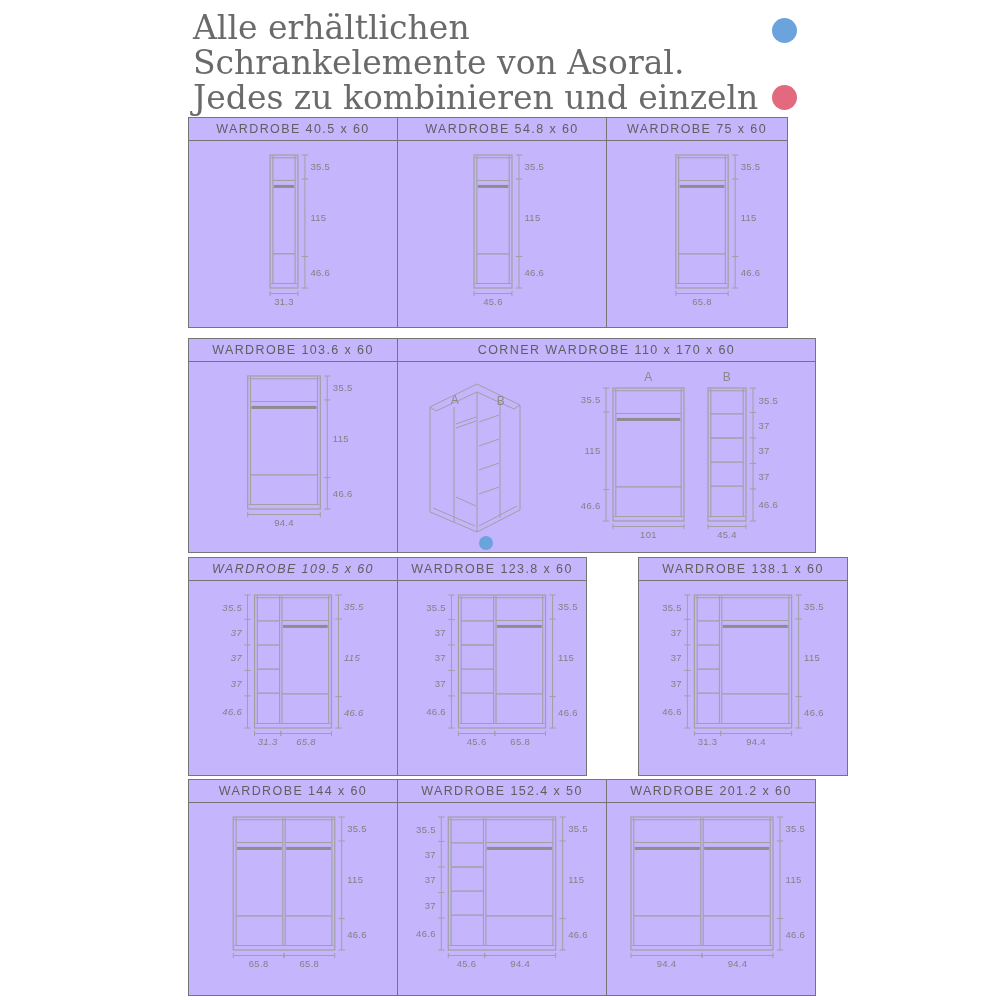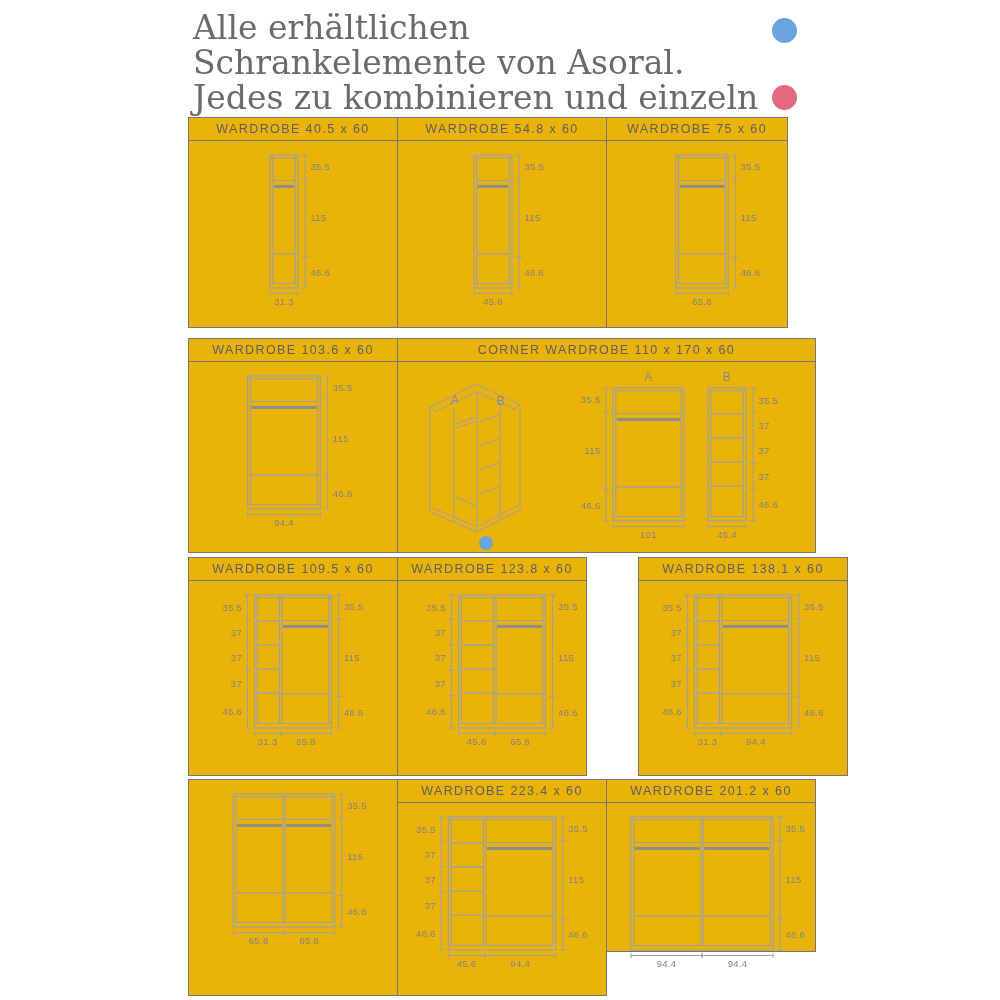--- a/index.html
+++ b/index.html
@@ -11,7 +11,7 @@
   .dot{position:absolute;width:25px;height:25px;border-radius:50%;}
   #dot-blue{left:772px;top:18px;}
   #dot-pink{left:772px;top:85px;}
-  .cell{position:absolute;background:#eab308;border:1px solid #757575;box-sizing:border-box;}
+  .cell{position:absolute;background:#c4b5fd;border:1px solid #757575;box-sizing:border-box;}
   .cell-title{height:22px;border-bottom:1px solid #757575;display:flex;align-items:center;
               justify-content:center;font-size:12.5px;letter-spacing:1.4px;color:#5f5f5f;
               white-space:nowrap;position:relative;}

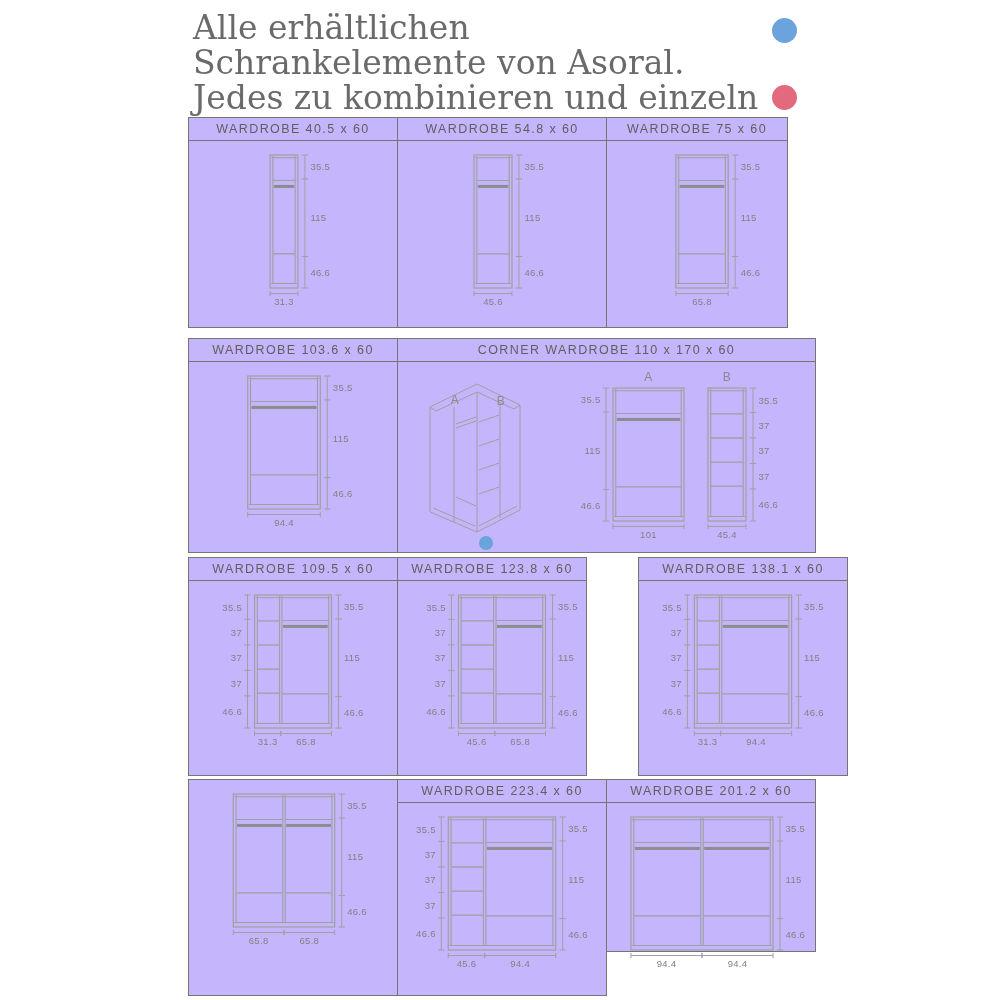--- a/index.html
+++ b/index.html
@@ -208,7 +208,7 @@
         <text x="329" y="176" fill="#828282" font-size="9.5" text-anchor="middle" letter-spacing="0.3">45.4</text>
       </svg>
     </div>
-    <div class="cell" style="left: 188px; top: 557px; width: 210px; height: 219px;">
+    <div class="cell" style="left: 188px; top: 557px; width: 210px; height: 219px; font-style: italic;">
       <div class="cell-title">WARDROBE 109.5 x 60</div>
       <svg width="208" height="195" viewBox="0 0 208 195">
         <rect x="65.5295" y="14" width="76.941" height="133" fill="none" stroke="#a0a0a0" stroke-width="1.2"></rect>

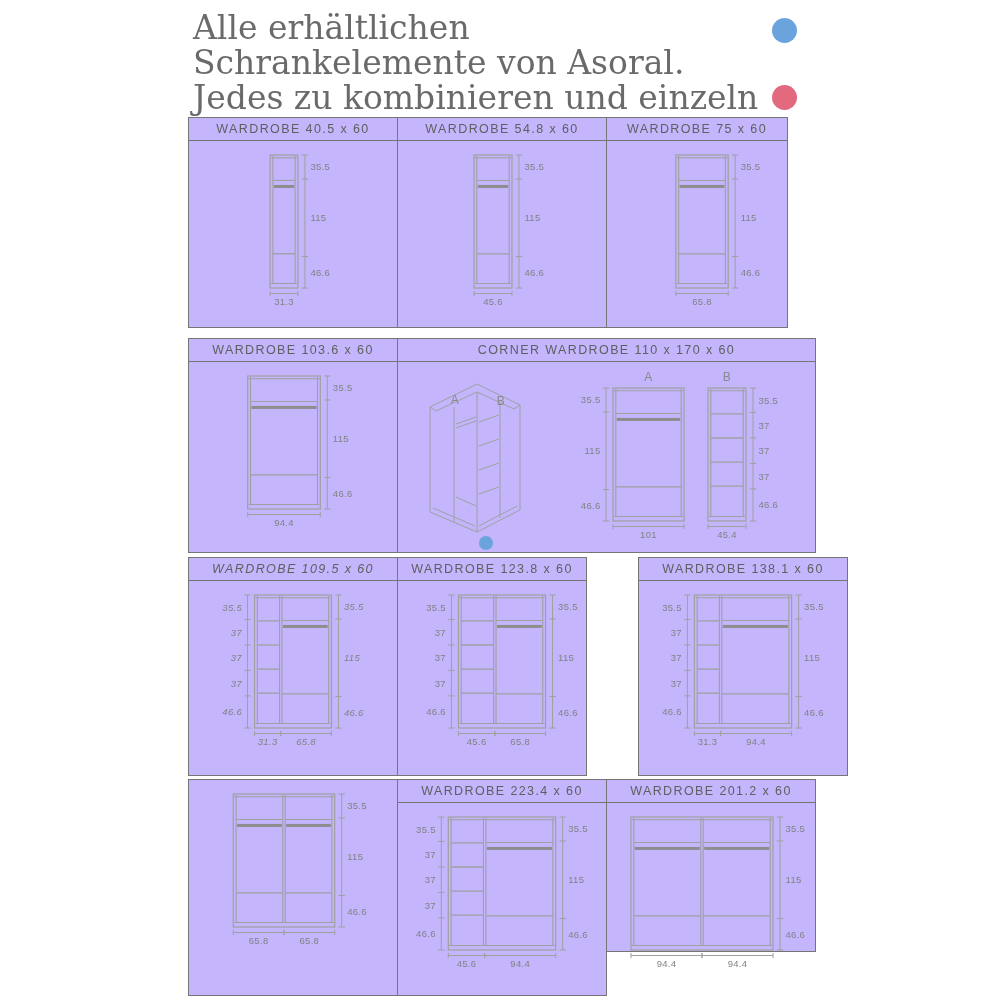--- a/index.html
+++ b/index.html
@@ -350,6 +350,7 @@
       </svg>
     </div>
     <div class="cell" style="left: 188px; top: 779px; width: 210px; height: 217px;">
+      <div class="cell-title">WARDROBE 144 x 60</div>
       <svg width="208" height="193" viewBox="0 0 208 193">
         <rect x="44.282000000000004" y="14" width="101.43599999999999" height="133" fill="none" stroke="#a0a0a0" stroke-width="1.2"></rect>
         <line x1="47.082" y1="15" x2="47.082" y2="142.5" stroke="#a0a0a0" stroke-width="1.1"></line>

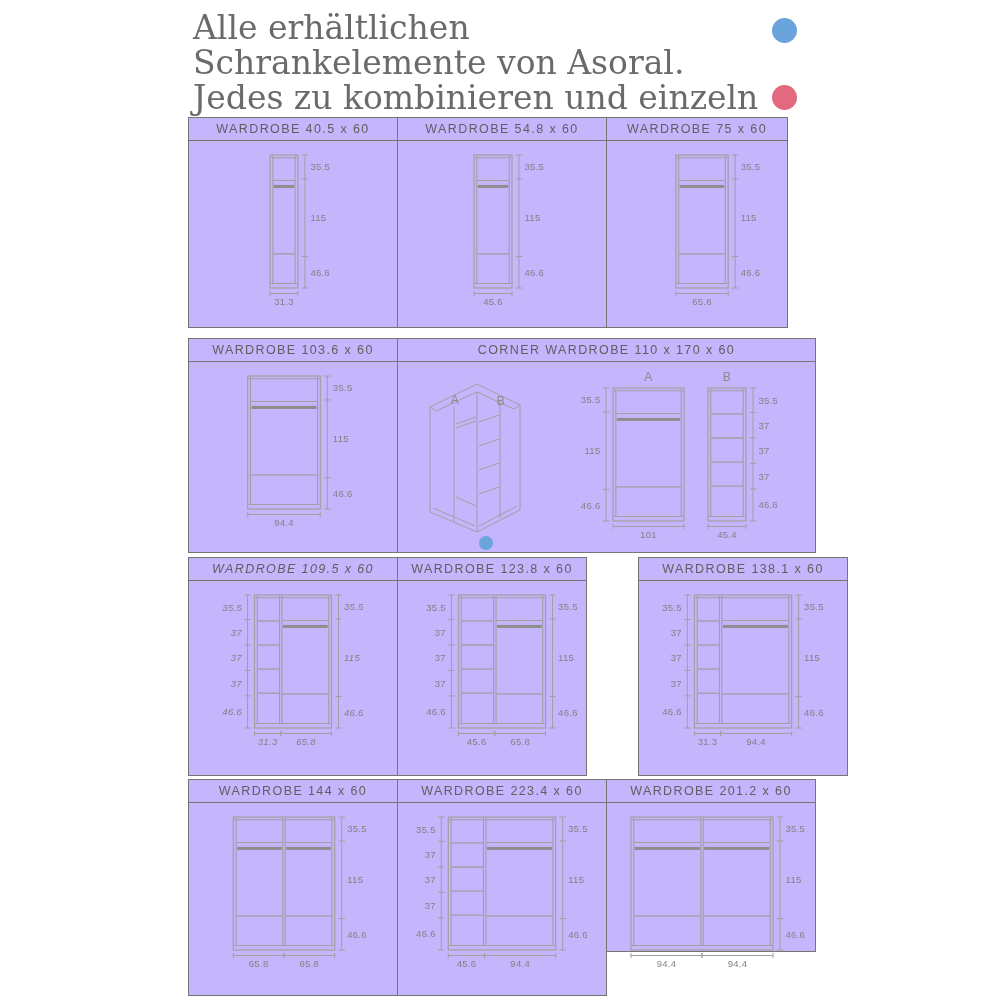--- a/index.html
+++ b/index.html
@@ -384,7 +384,7 @@
       </svg>
     </div>
     <div class="cell" style="left: 397px; top: 779px; width: 210px; height: 217px;">
-      <div class="cell-title">WARDROBE 223.4 x 60</div>
+      <div class="cell-title">WARDROBE 152.4 x 50</div>
       <svg width="208" height="193" viewBox="0 0 208 193">
         <rect x="50.3" y="14" width="107.4" height="133" fill="none" stroke="#a0a0a0" stroke-width="1.2"></rect>
         <line x1="53.099999999999994" y1="15" x2="53.099999999999994" y2="142.5" stroke="#a0a0a0" stroke-width="1.1"></line>

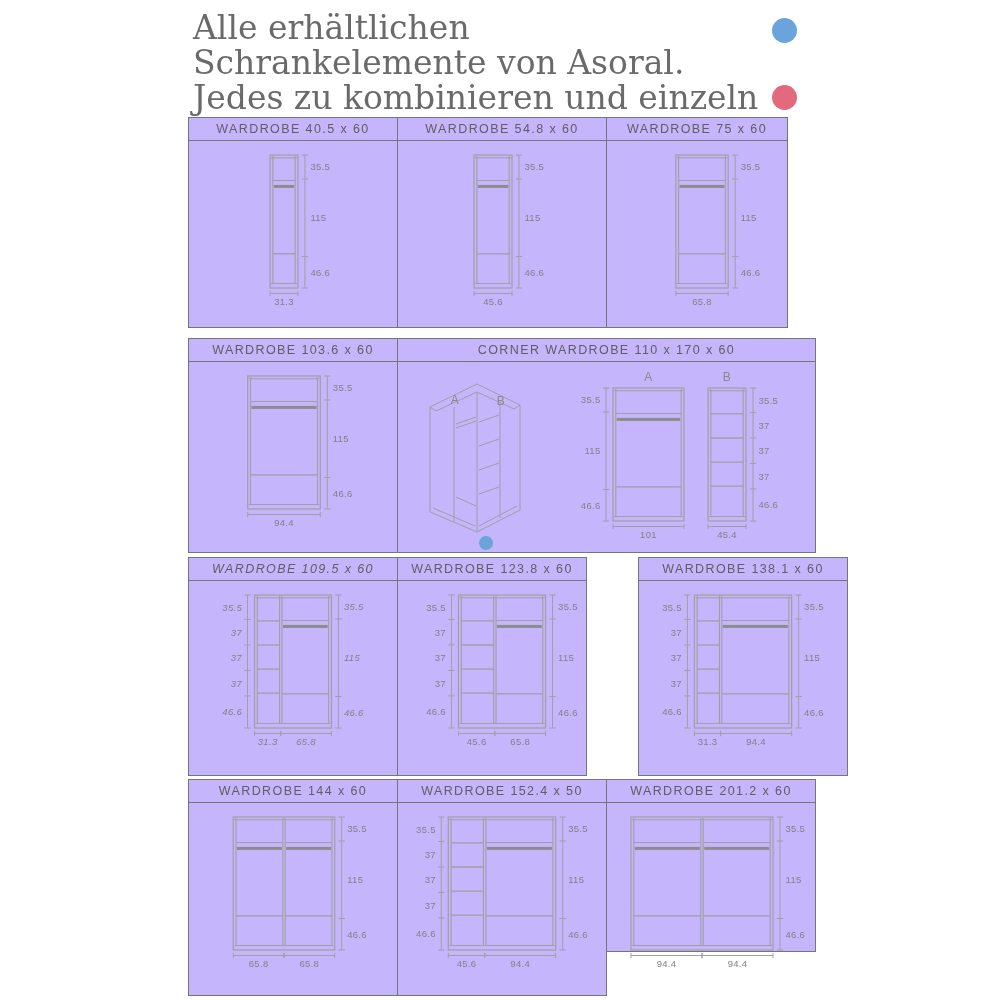--- a/index.html
+++ b/index.html
@@ -430,7 +430,7 @@
         <text x="122.18799999999999" y="164" fill="#828282" font-size="9.5" text-anchor="middle" letter-spacing="0.3">94.4</text>
       </svg>
     </div>
-    <div class="cell" style="left: 606px; top: 779px; width: 210px; height: 173px;">
+    <div class="cell" style="left: 606px; top: 779px; width: 210px; height: 217px;">
       <div class="cell-title">WARDROBE 201.2 x 60</div>
       <svg width="208" height="193" viewBox="0 0 208 193">
         <rect x="23.976" y="14" width="142.048" height="133" fill="none" stroke="#a0a0a0" stroke-width="1.2"></rect>

